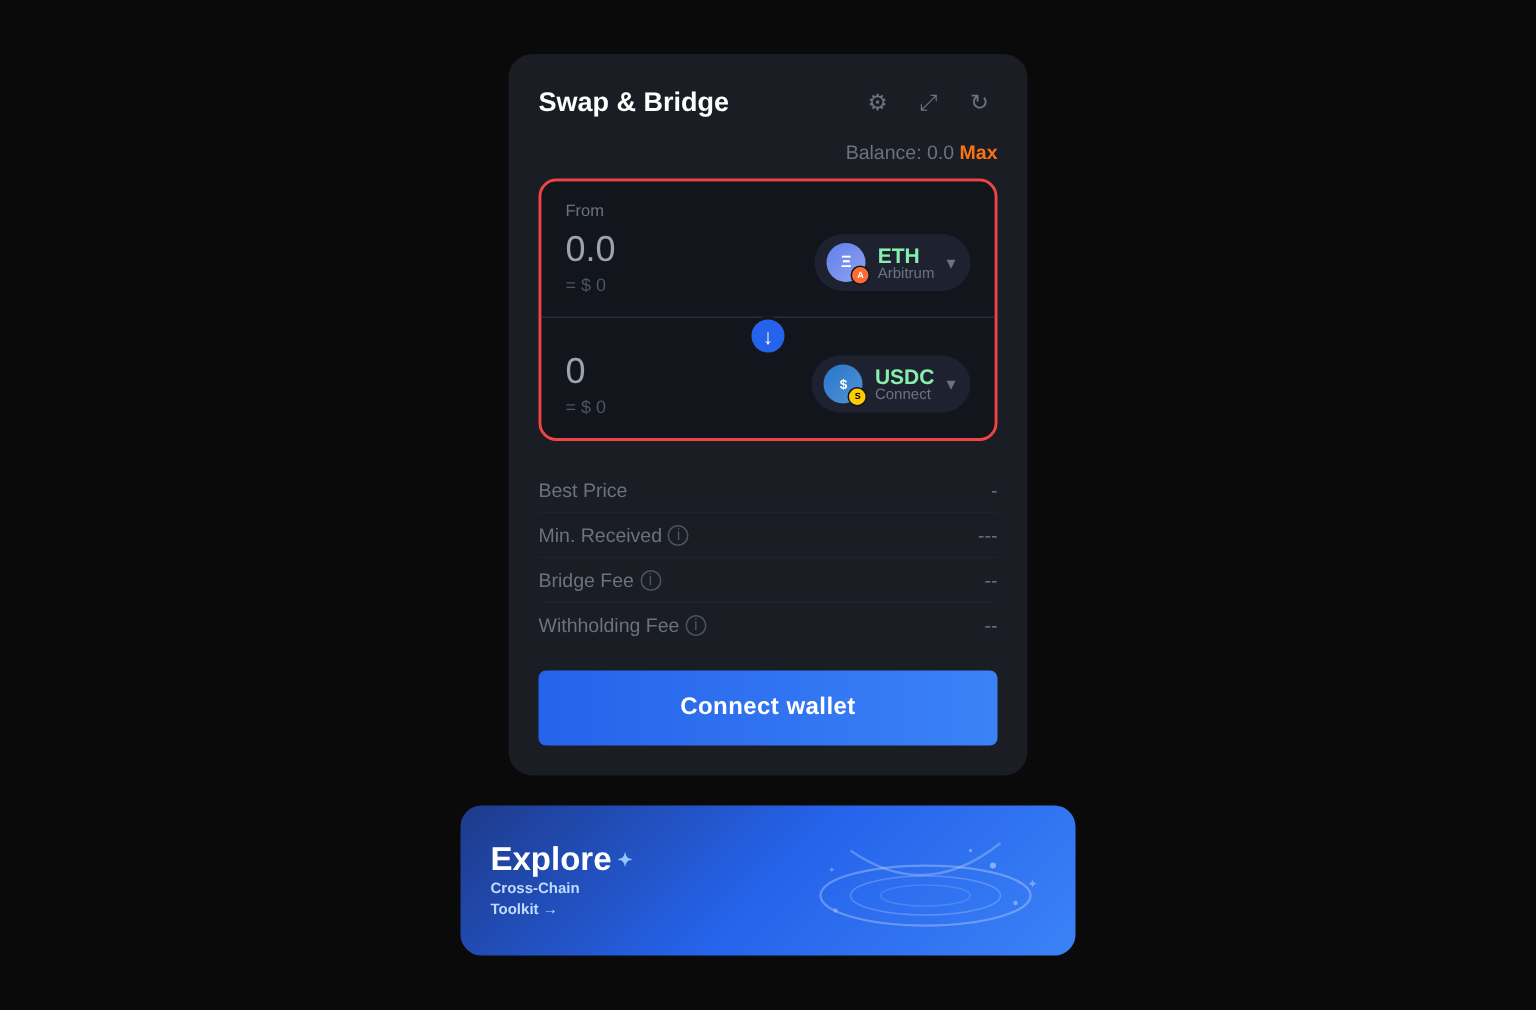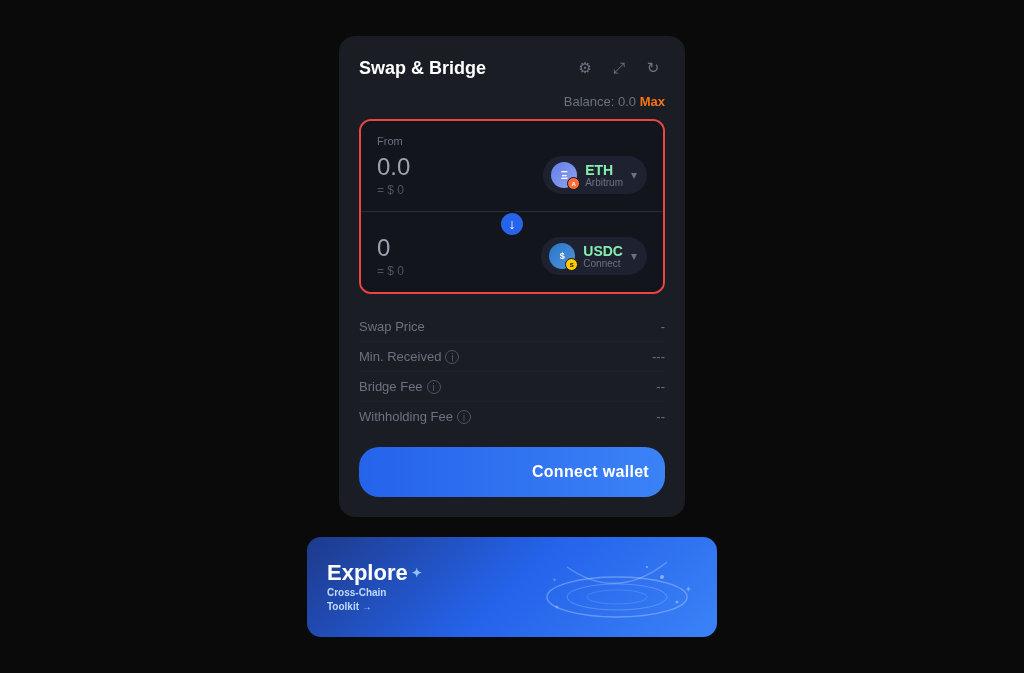--- a/index.html
+++ b/index.html
@@ -401,7 +401,7 @@
 
   <div class="info-rows">
     <div class="info-row">
-      <span class="info-label">Swap Price</span>
+      <span class="info-label">Best Price</span>
       <span class="info-value">-</span>
     </div>
     <div class="info-row">

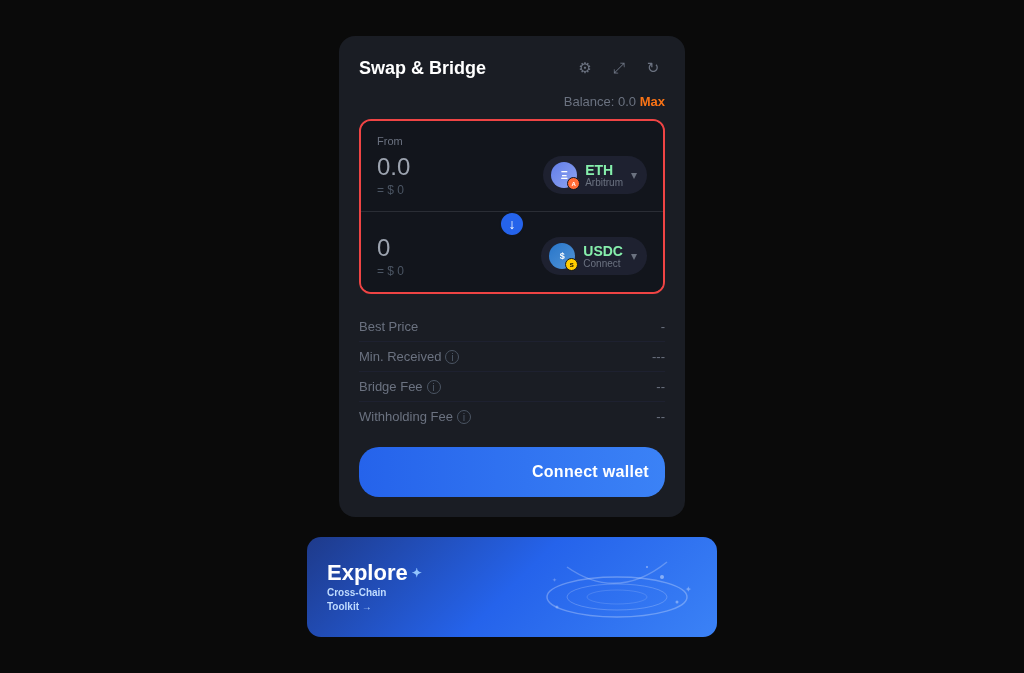--- a/index.html
+++ b/index.html
@@ -256,13 +256,12 @@
       background: linear-gradient(90deg, #2563eb, #3b82f6);
       color: white;
       border: none;
-      border-radius: 20px;
+      border-radius: 5px;
       padding: 16px;
       font-size: 16px;
       font-weight: 600;
       cursor: pointer;
       letter-spacing: 0.3px;
-      text-align: right;
     }
 
     .explore-banner {

